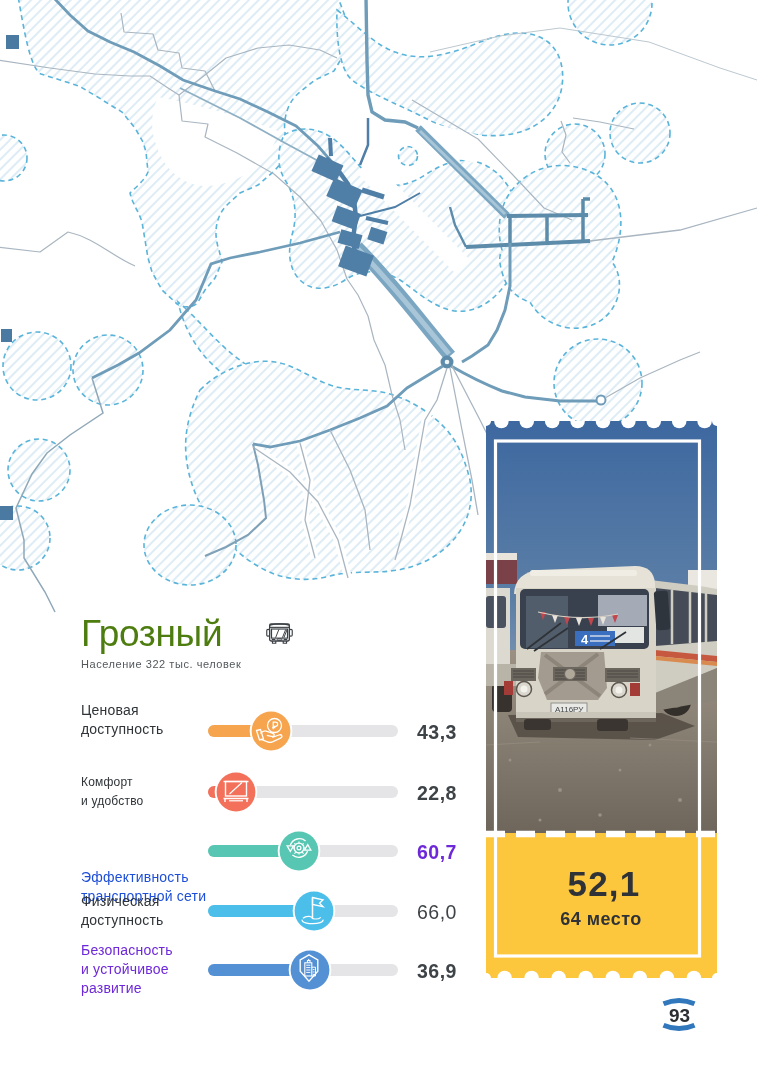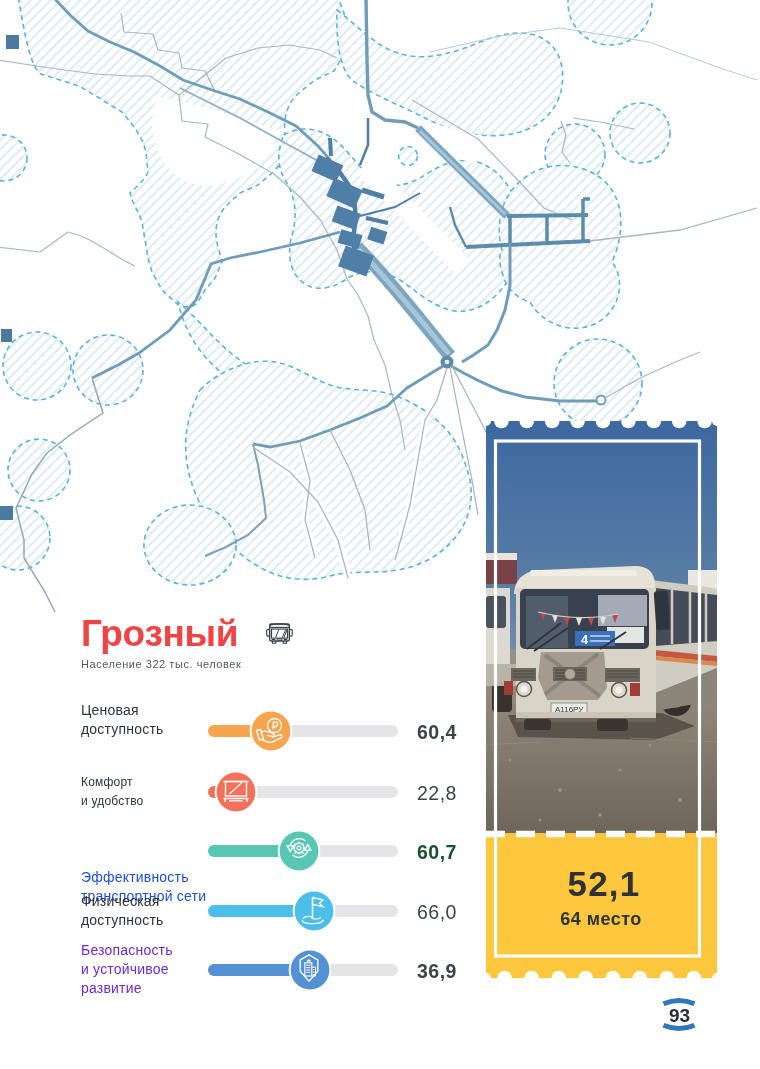--- a/index.html
+++ b/index.html
@@ -144,7 +144,7 @@
 <rect x="0" y="506" width="13" height="14" fill="#4a7aa2"></rect>
 </svg>
 
-<div class="abs" style="left:81px;top:615px;font-size:37px;font-weight:bold;color:#ef4444;letter-spacing:-0.3px;line-height:37px">Грозный</div>
+<div class="abs" style="left:81px;top:615px;font-size:37px;font-weight:normal;color:#4d7c0f;letter-spacing:-0.3px;line-height:37px">Грозный</div>
 
 <svg class="abs" style="left:265px;top:617px" width="29" height="29" viewBox="0 0 28 28" fill="none" stroke="#3b4046" stroke-width="1.3">
 <path d="M4.5,7.8 Q14,5.4 23.5,7.8" stroke-width="1.2"></path>

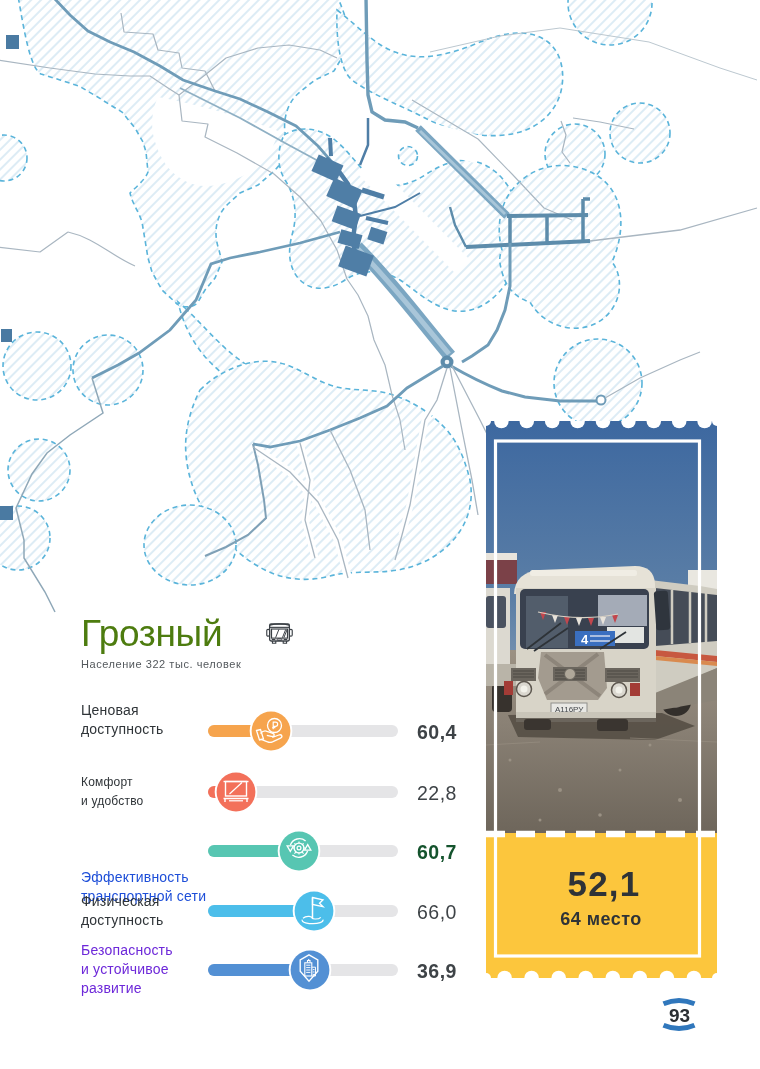--- a/index.html
+++ b/index.html
@@ -178,7 +178,7 @@
     </g>
 </svg>
 
-<div class="abs" style="left:417px;top:721.0px;font-size:19.5px;font-weight:bold;color:#3e4347;letter-spacing:0.5px">60,4</div>
+<div class="abs" style="left:417px;top:721.0px;font-size:19.5px;font-weight:bold;color:#3e4347;letter-spacing:0.5px">43,3</div>
 
 <div class="abs" style="left:81px;top:772.5px;font-size:12px;line-height:19px;color:#2f3438;letter-spacing:0.2px">Комфорт<br>и удобство</div>
 

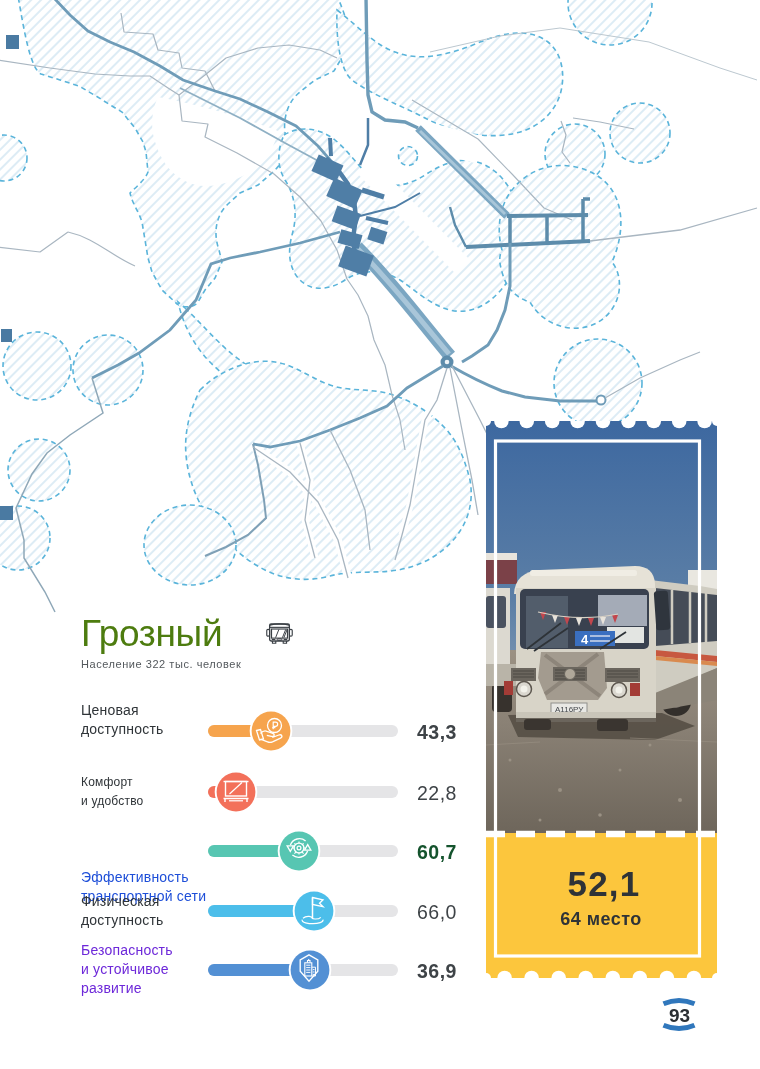--- a/index.html
+++ b/index.html
@@ -198,7 +198,7 @@
     </g>
 </svg>
 
-<div class="abs" style="left:417px;top:781.5px;font-size:19.5px;font-weight:normal;color:#3e4347;letter-spacing:0.5px">22,8</div>
+<div class="abs" style="left:417px;top:781.5px;font-size:19.5px;font-weight:bold;color:#3e4347;letter-spacing:0.5px">22,8</div>
 
 <div class="abs" style="left:81px;top:868px;font-size:14px;line-height:19px;color:#1d4ed8;letter-spacing:0.2px">Эффективность<br>транспортной сети</div>
 

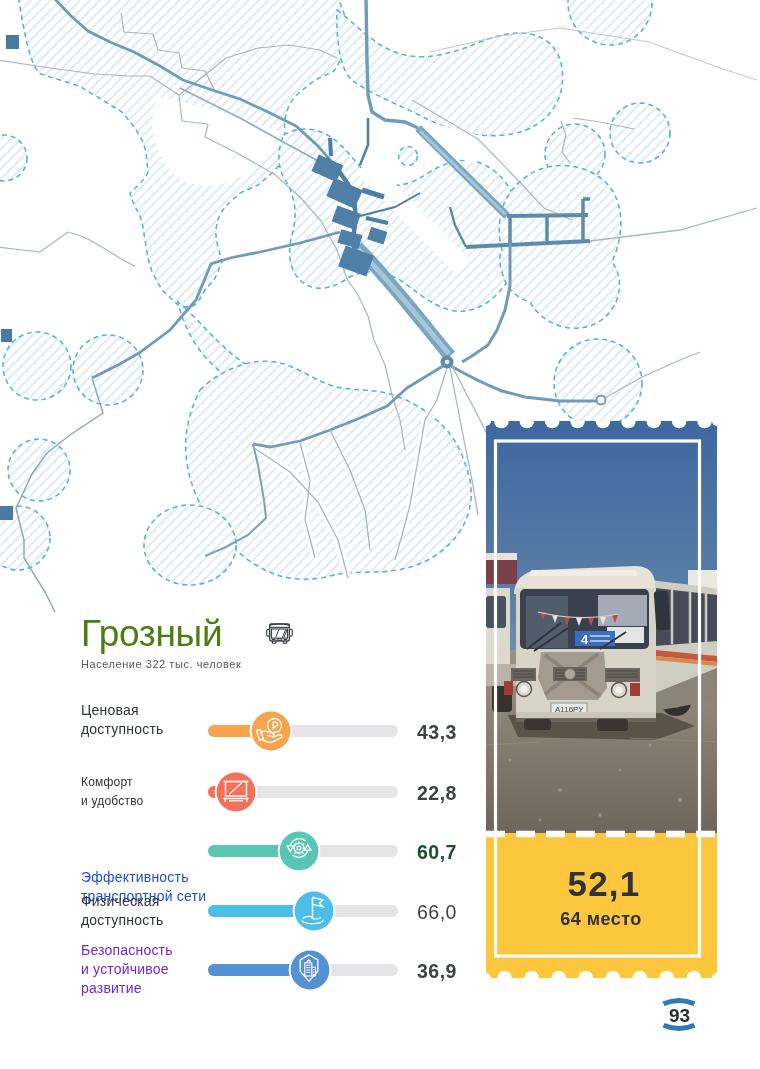--- a/index.html
+++ b/index.html
@@ -219,7 +219,7 @@
 </g>
 </svg>
 
-<div class="abs" style="left:417px;top:841.0px;font-size:19.5px;font-weight:bold;color:#14532d;letter-spacing:0.5px">60,7</div>
+<div class="abs" style="left:417px;top:841.0px;font-size:19.5px;font-weight:bold;color:#6d28d9;letter-spacing:0.5px">60,7</div>
 
 <div class="abs" style="left:81px;top:891.5px;font-size:14px;line-height:19px;color:#2f3438;letter-spacing:0.2px">Физическая<br>доступность</div>
 

